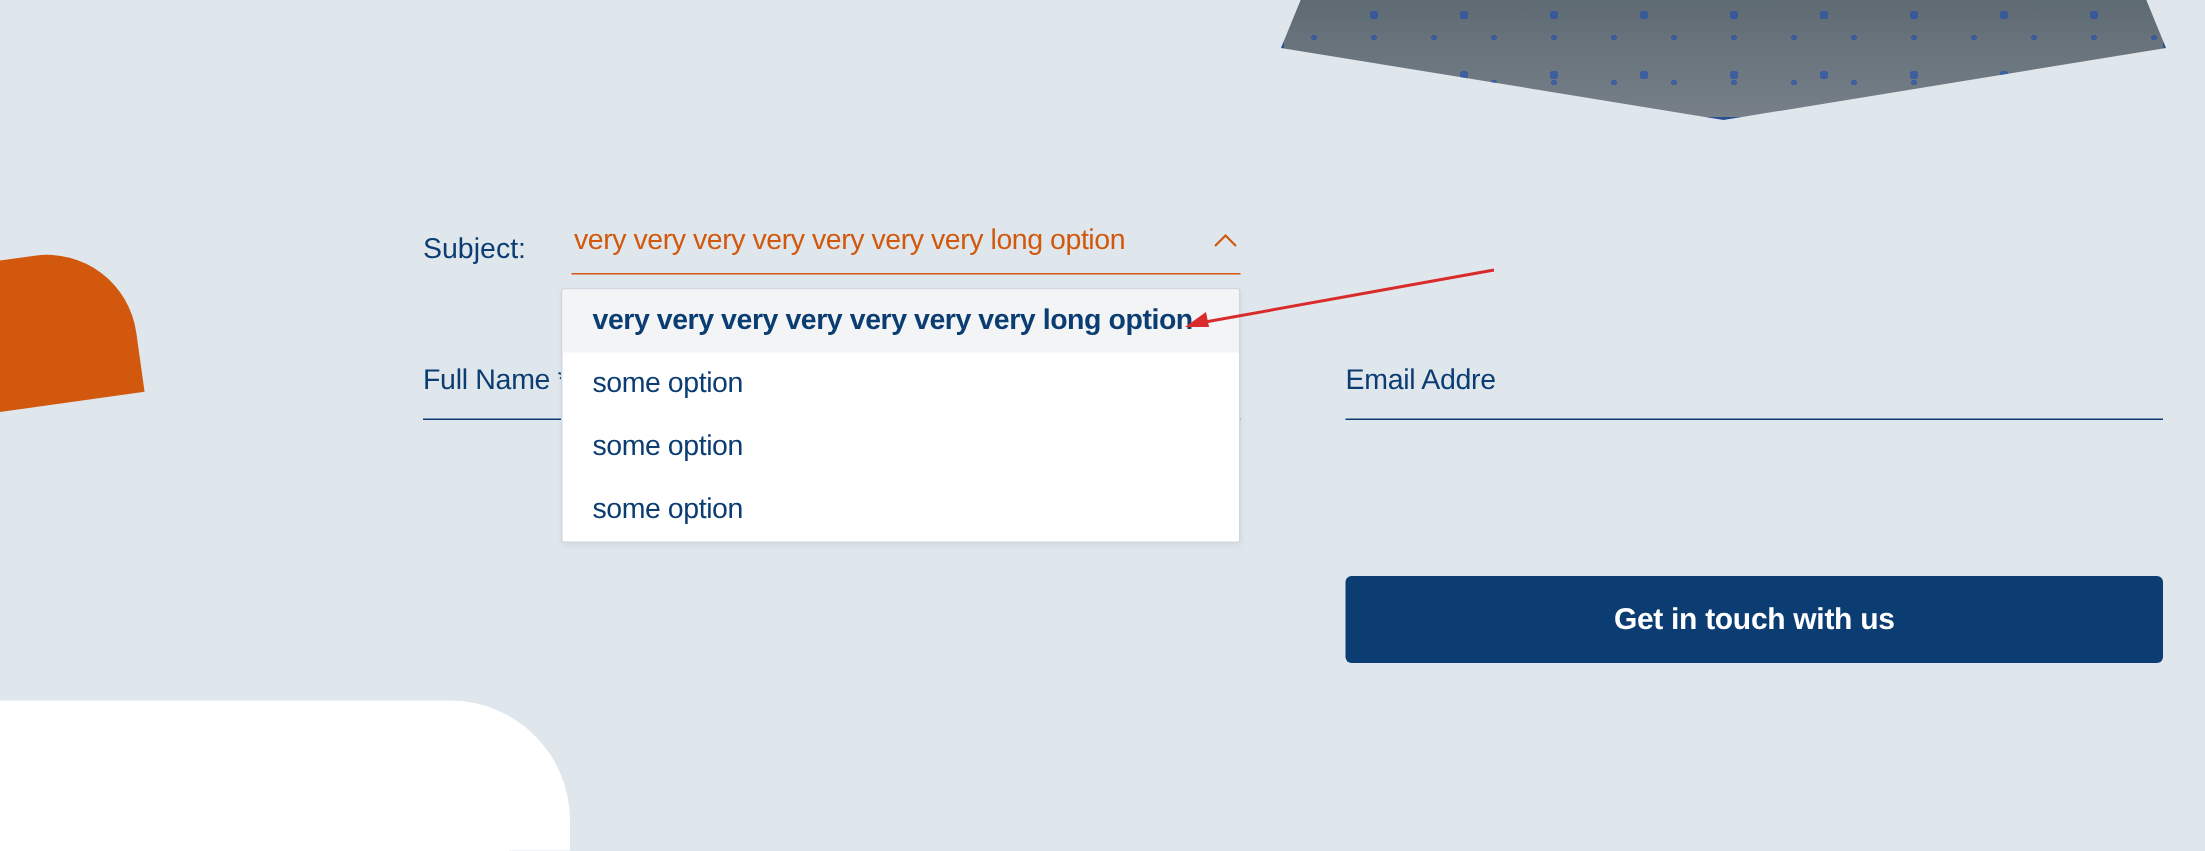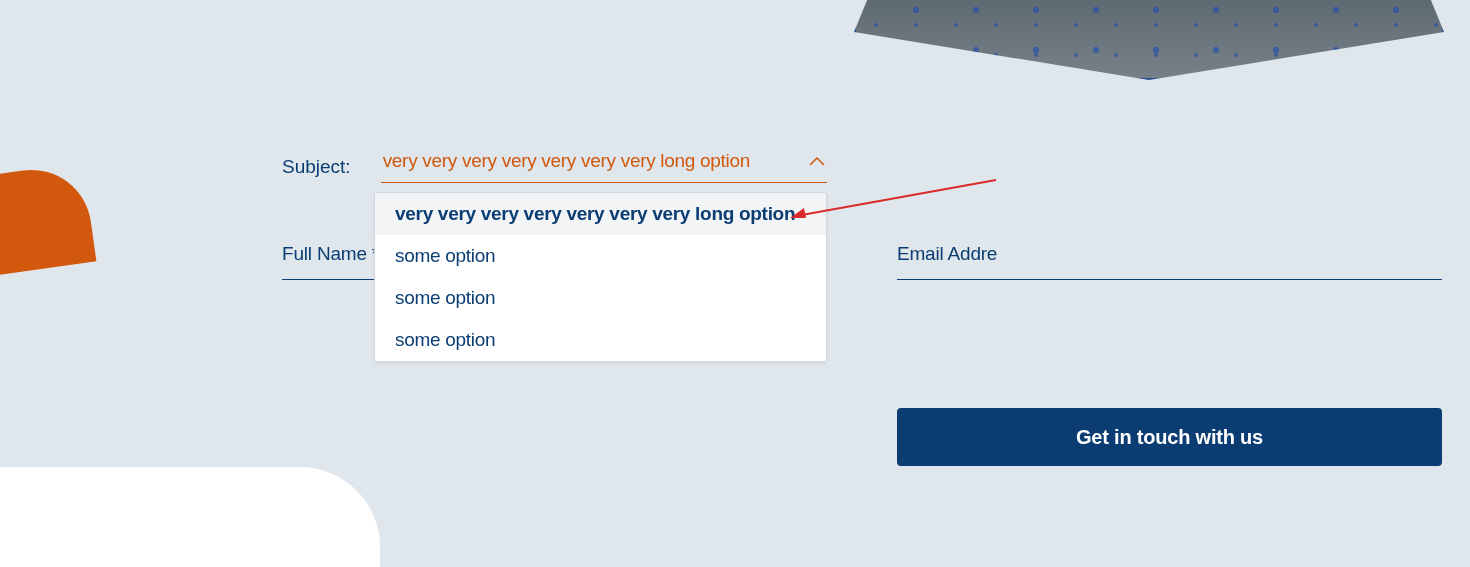--- a/index.html
+++ b/index.html
@@ -158,7 +158,7 @@
     }
 
     .submit-wrap {
-      margin-top: 78px;
+      margin-top: 54px;
       grid-column: 2;
     }
     .submit-btn {

